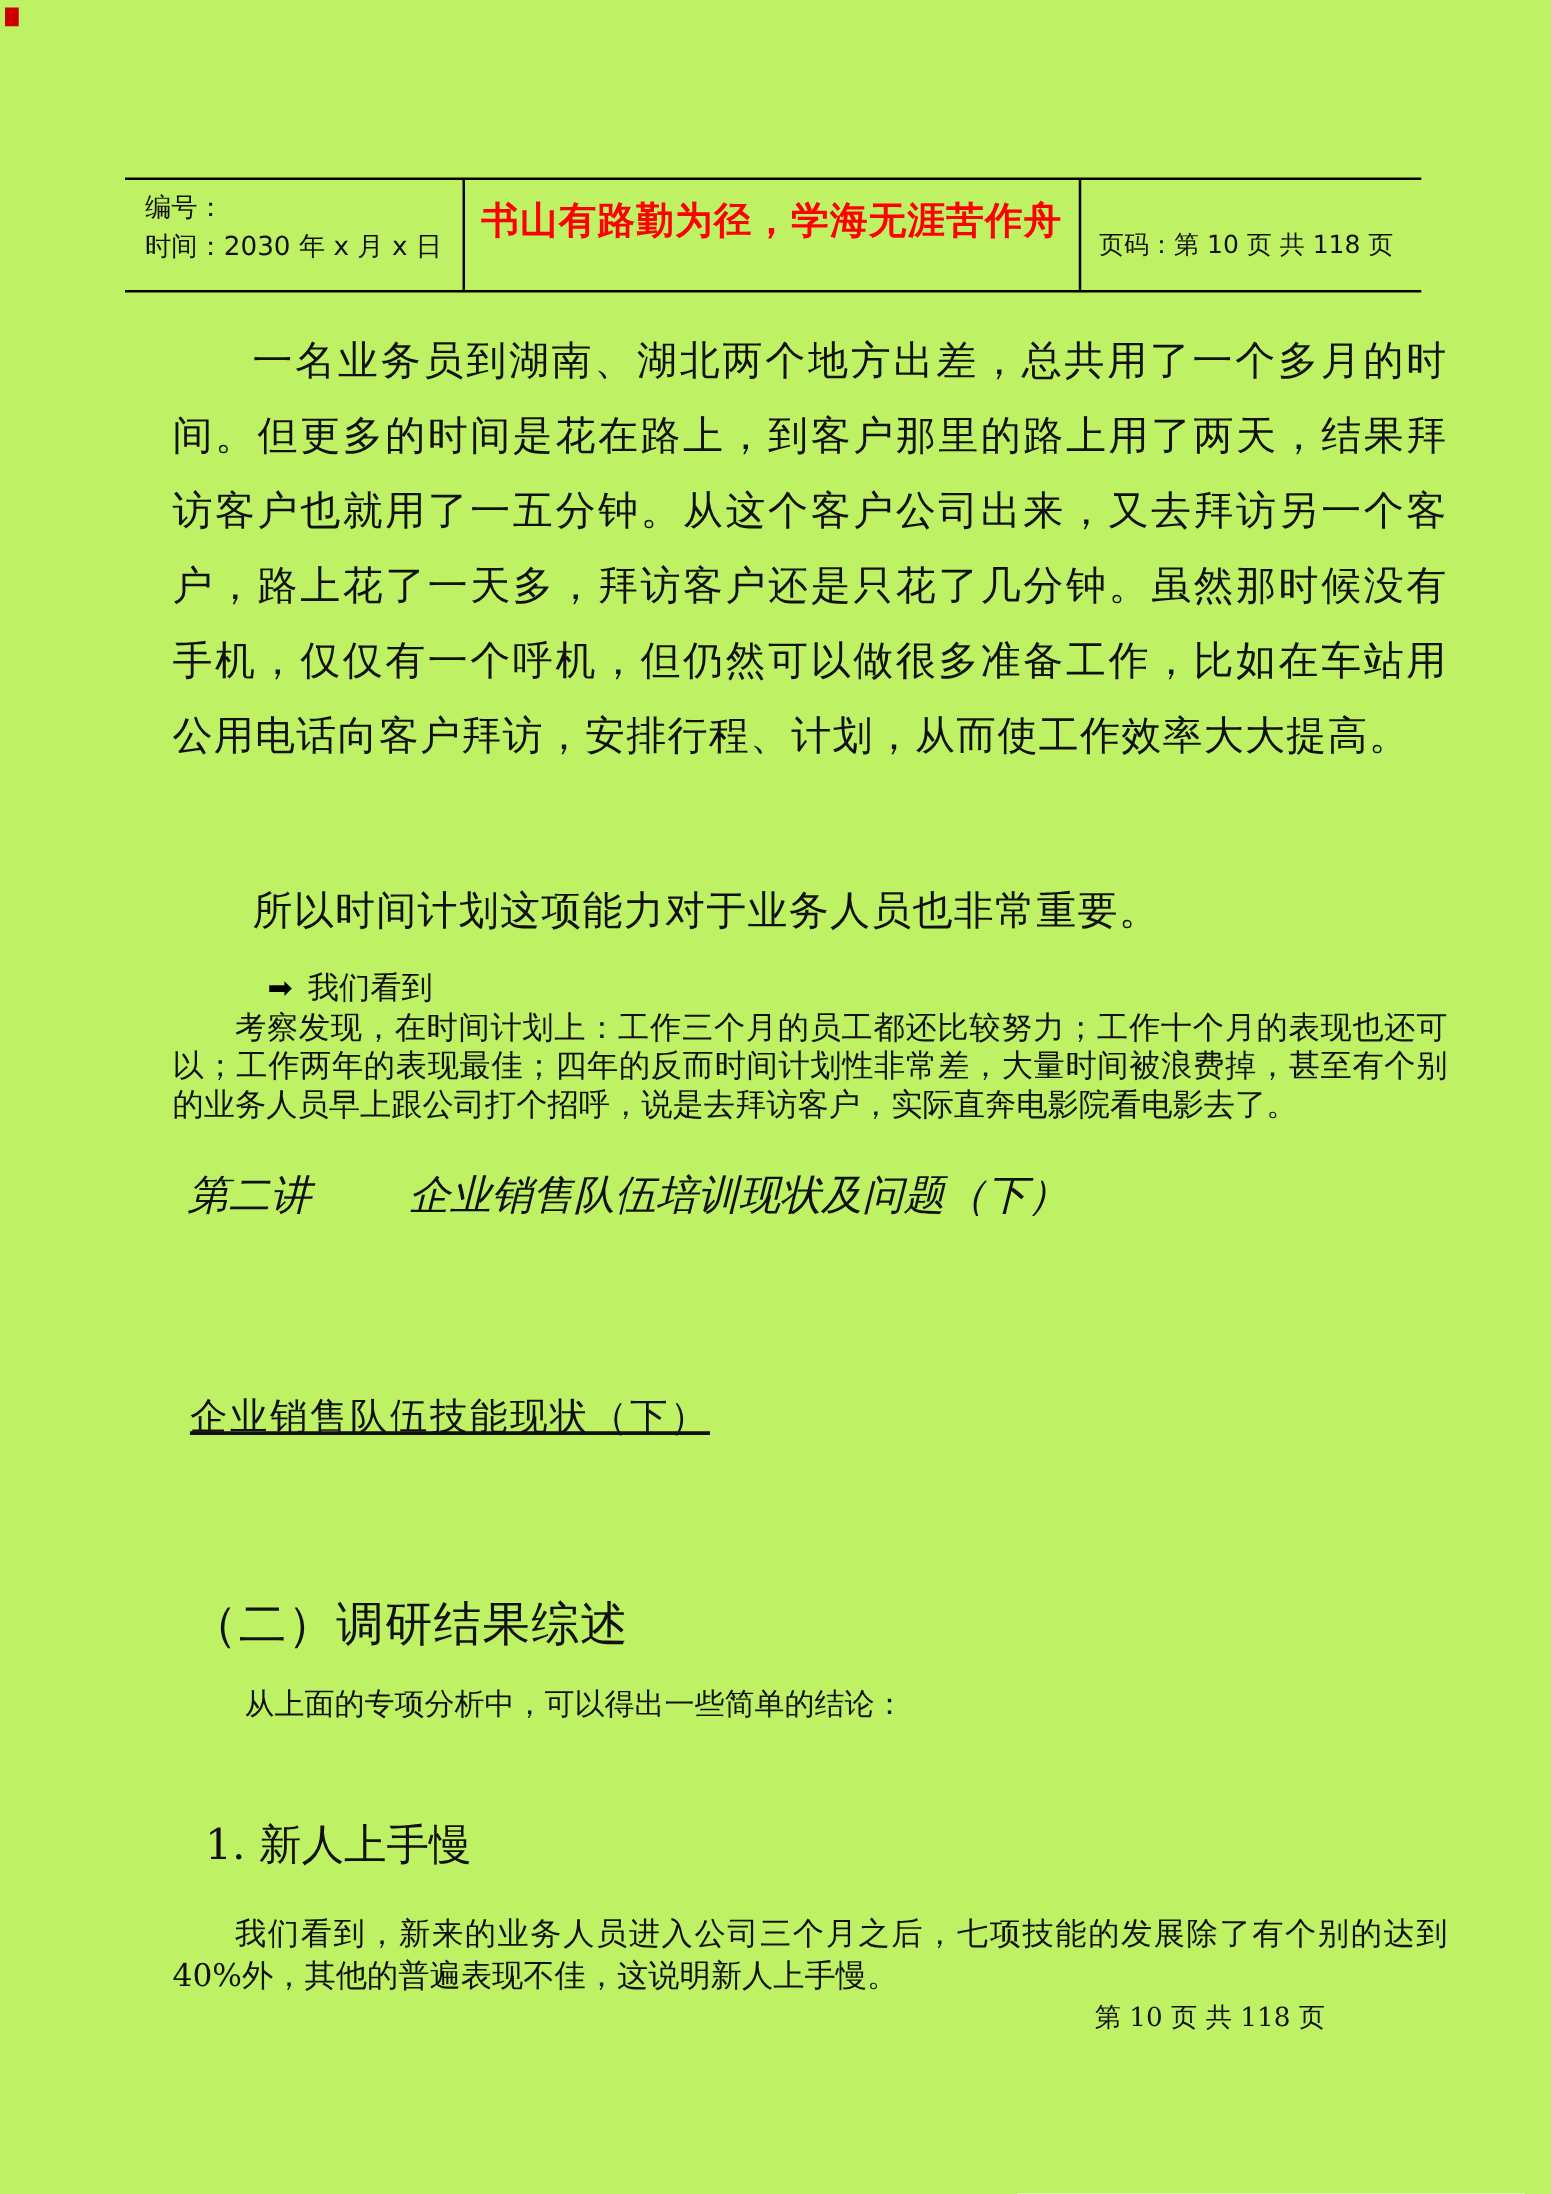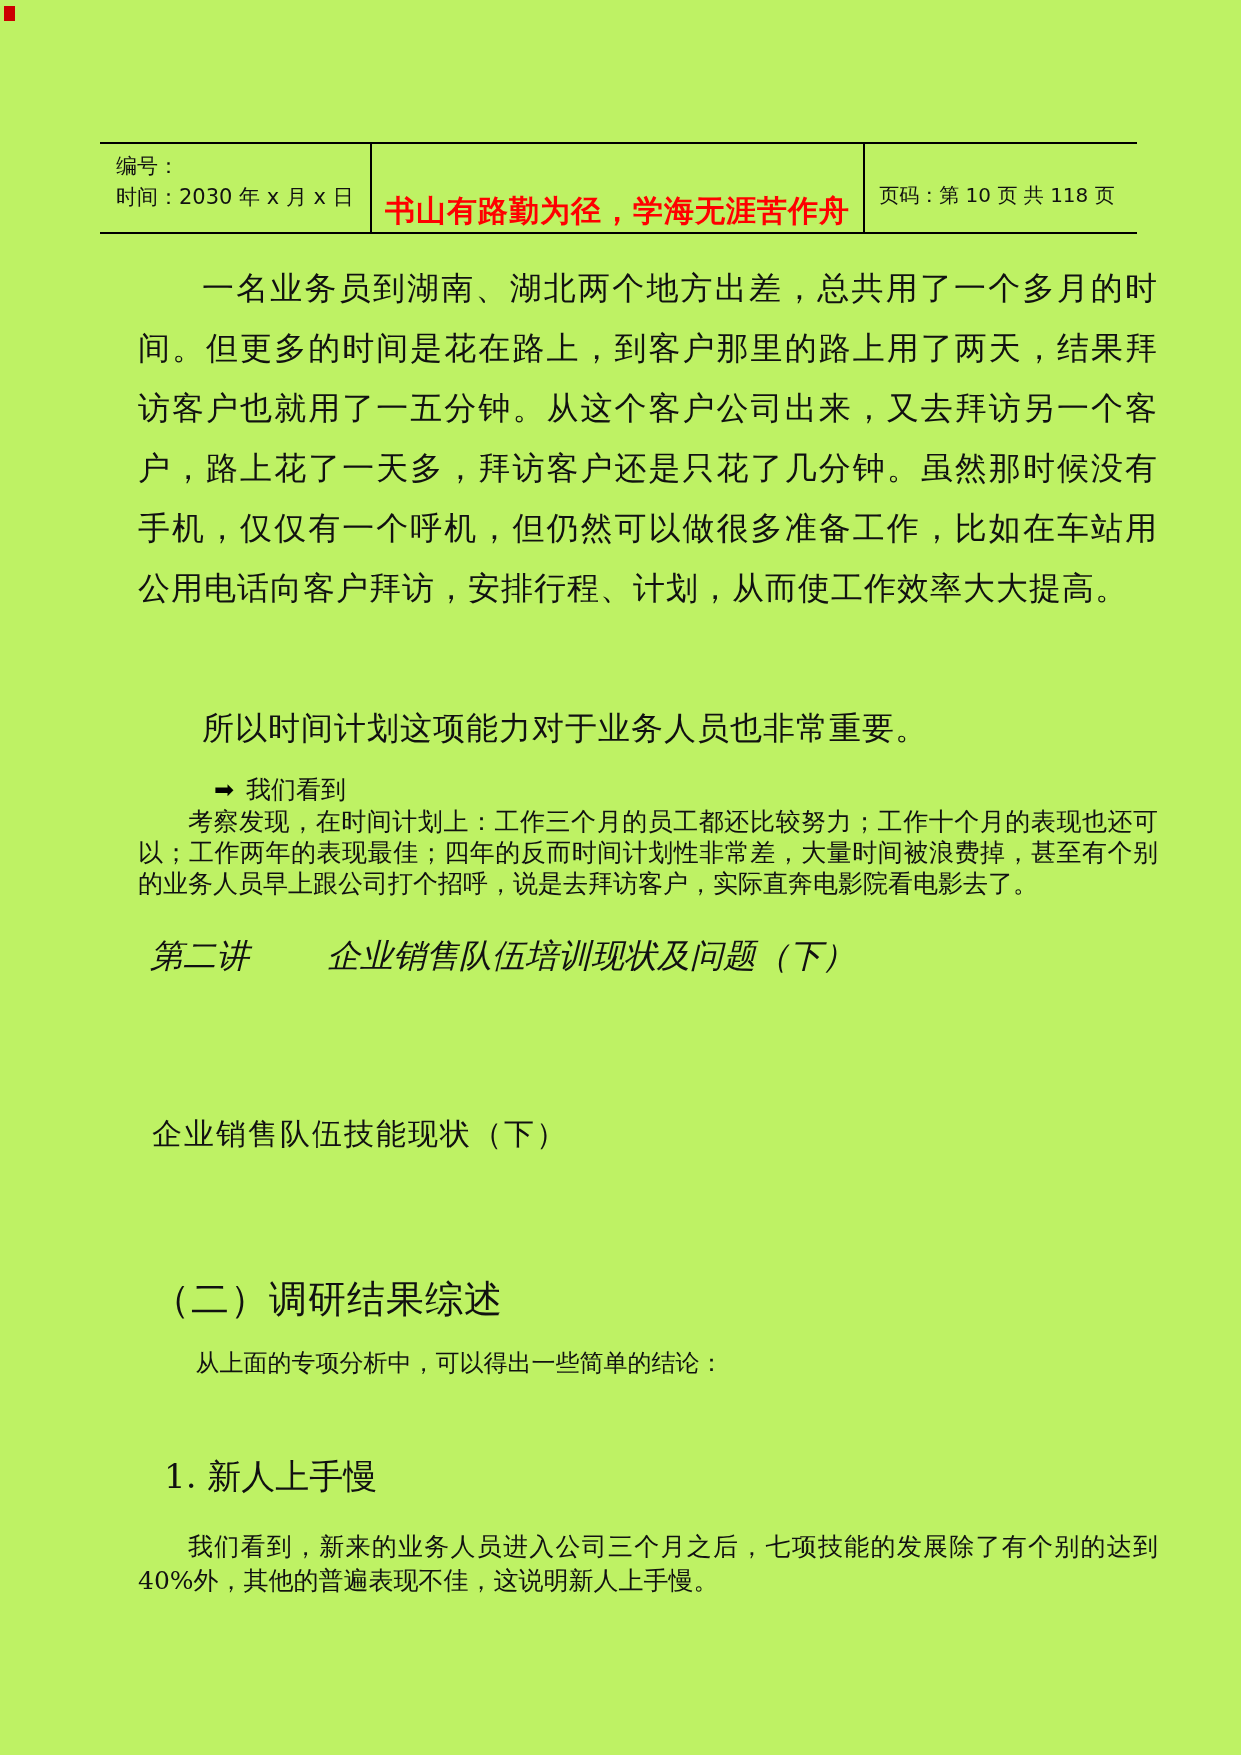--- a/index.html
+++ b/index.html
@@ -39,7 +39,7 @@
     border-left: 2px solid #000;
     border-right: 2px solid #000;
     display: flex;
-    align-items: flex-end;
+    align-items: flex-start;
     justify-content: center;
     padding-top: 12px;
   }

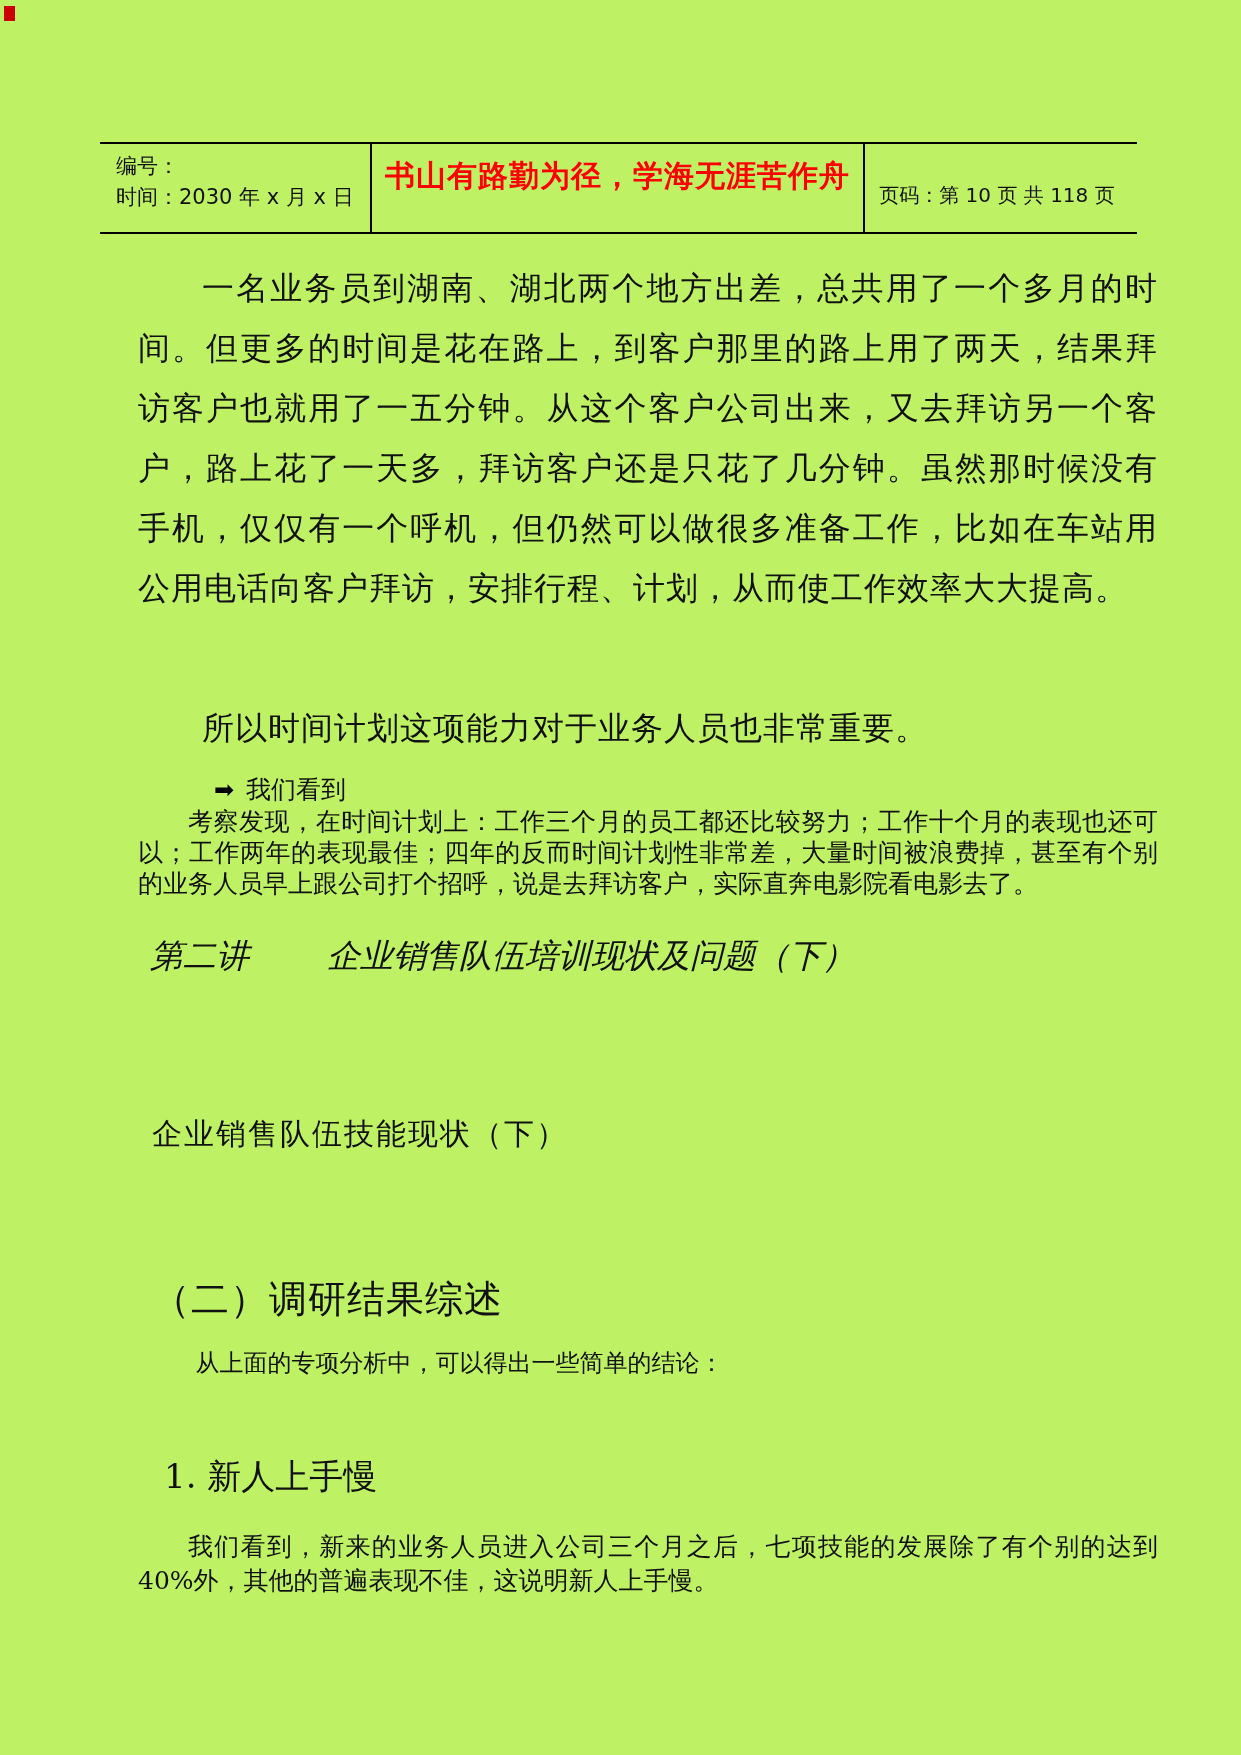--- a/index.html
+++ b/index.html
@@ -107,6 +107,7 @@
     font-size: 30px;
     line-height: 42px;
     letter-spacing: 2px;
+    text-decoration: underline;
   }
   .subsection-heading {
     margin-top: 124px;

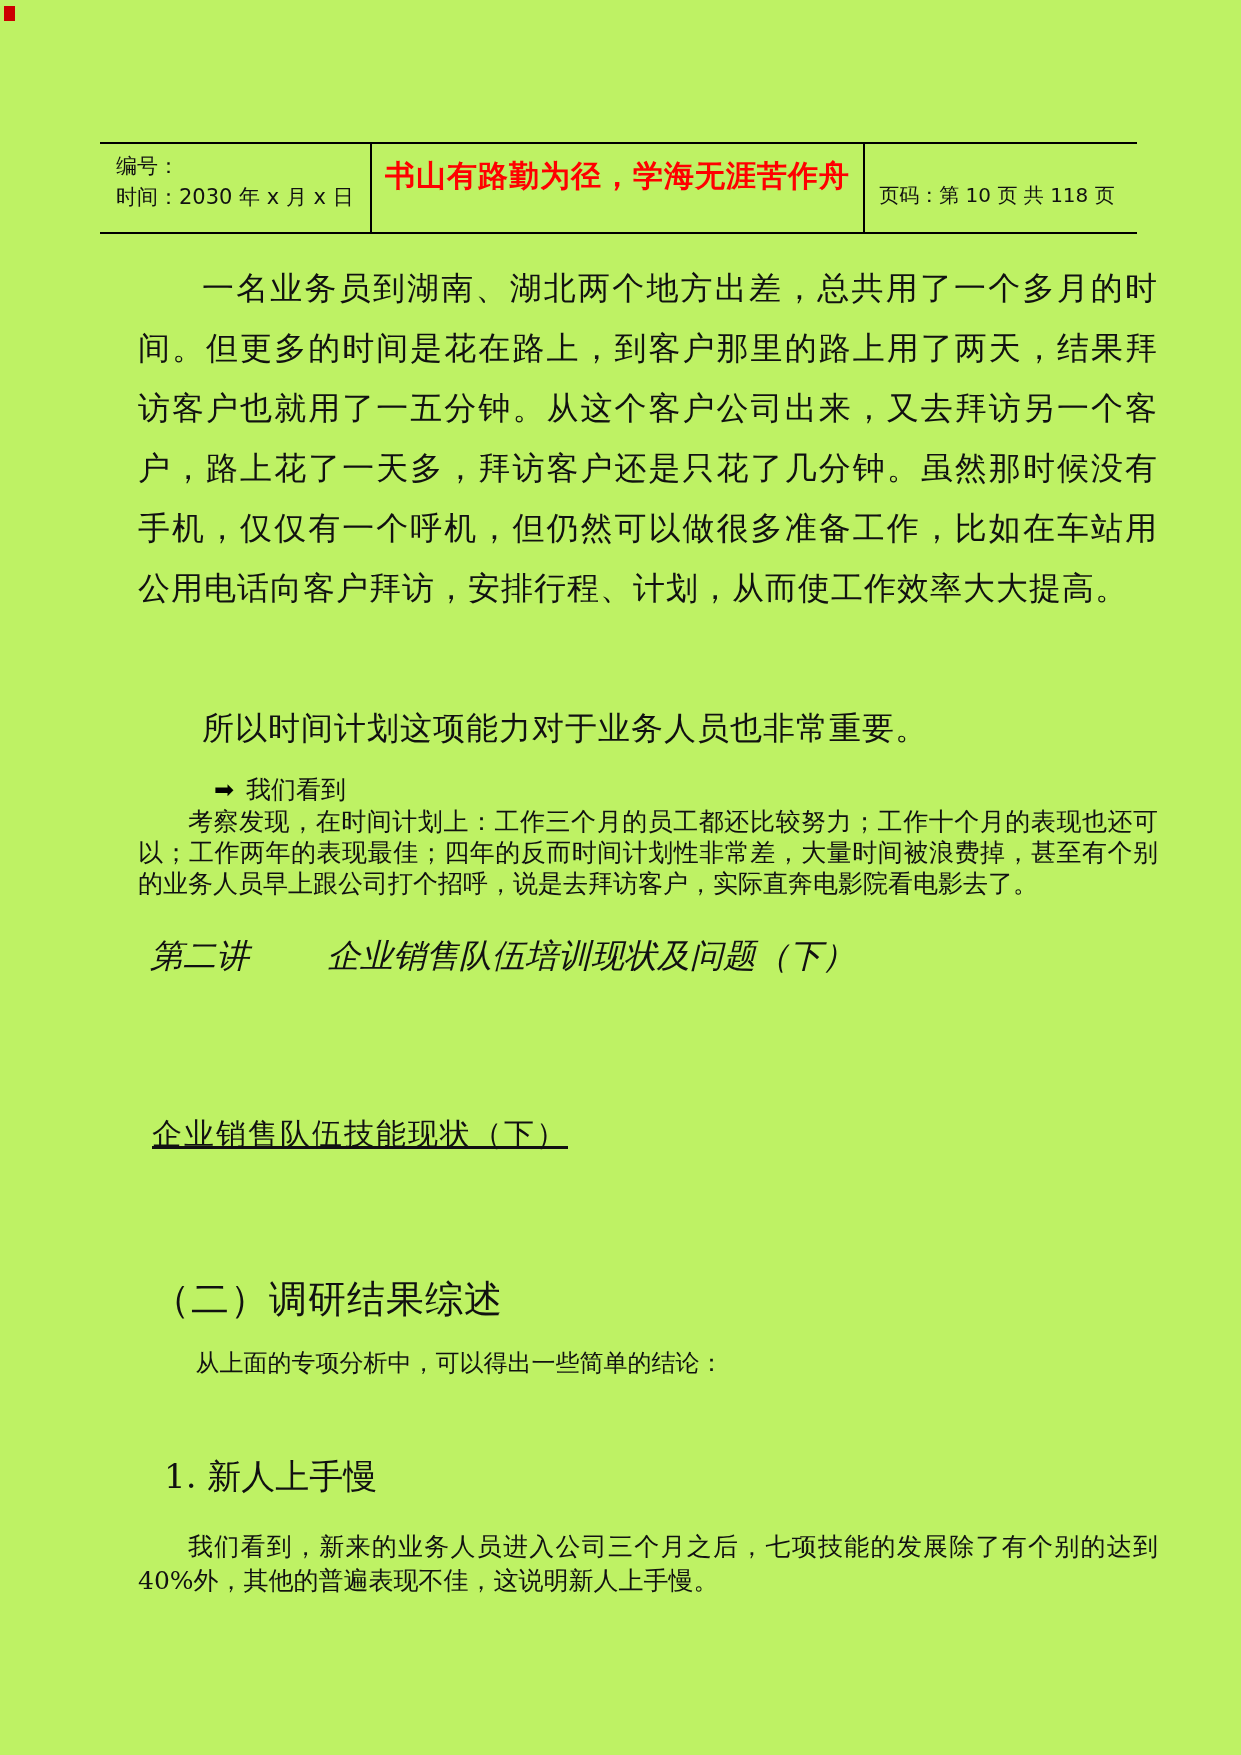--- a/index.html
+++ b/index.html
@@ -189,6 +189,7 @@
 
     <p class="p4">我们看到，新来的业务人员进入公司三个月之后，七项技能的发展除了有个别的达到40%外，其他的普遍表现不佳，这说明新人上手慢。</p>
 
+    <div class="page-footer">第 10 页 共 118 页</div>
 
   </div>
 

